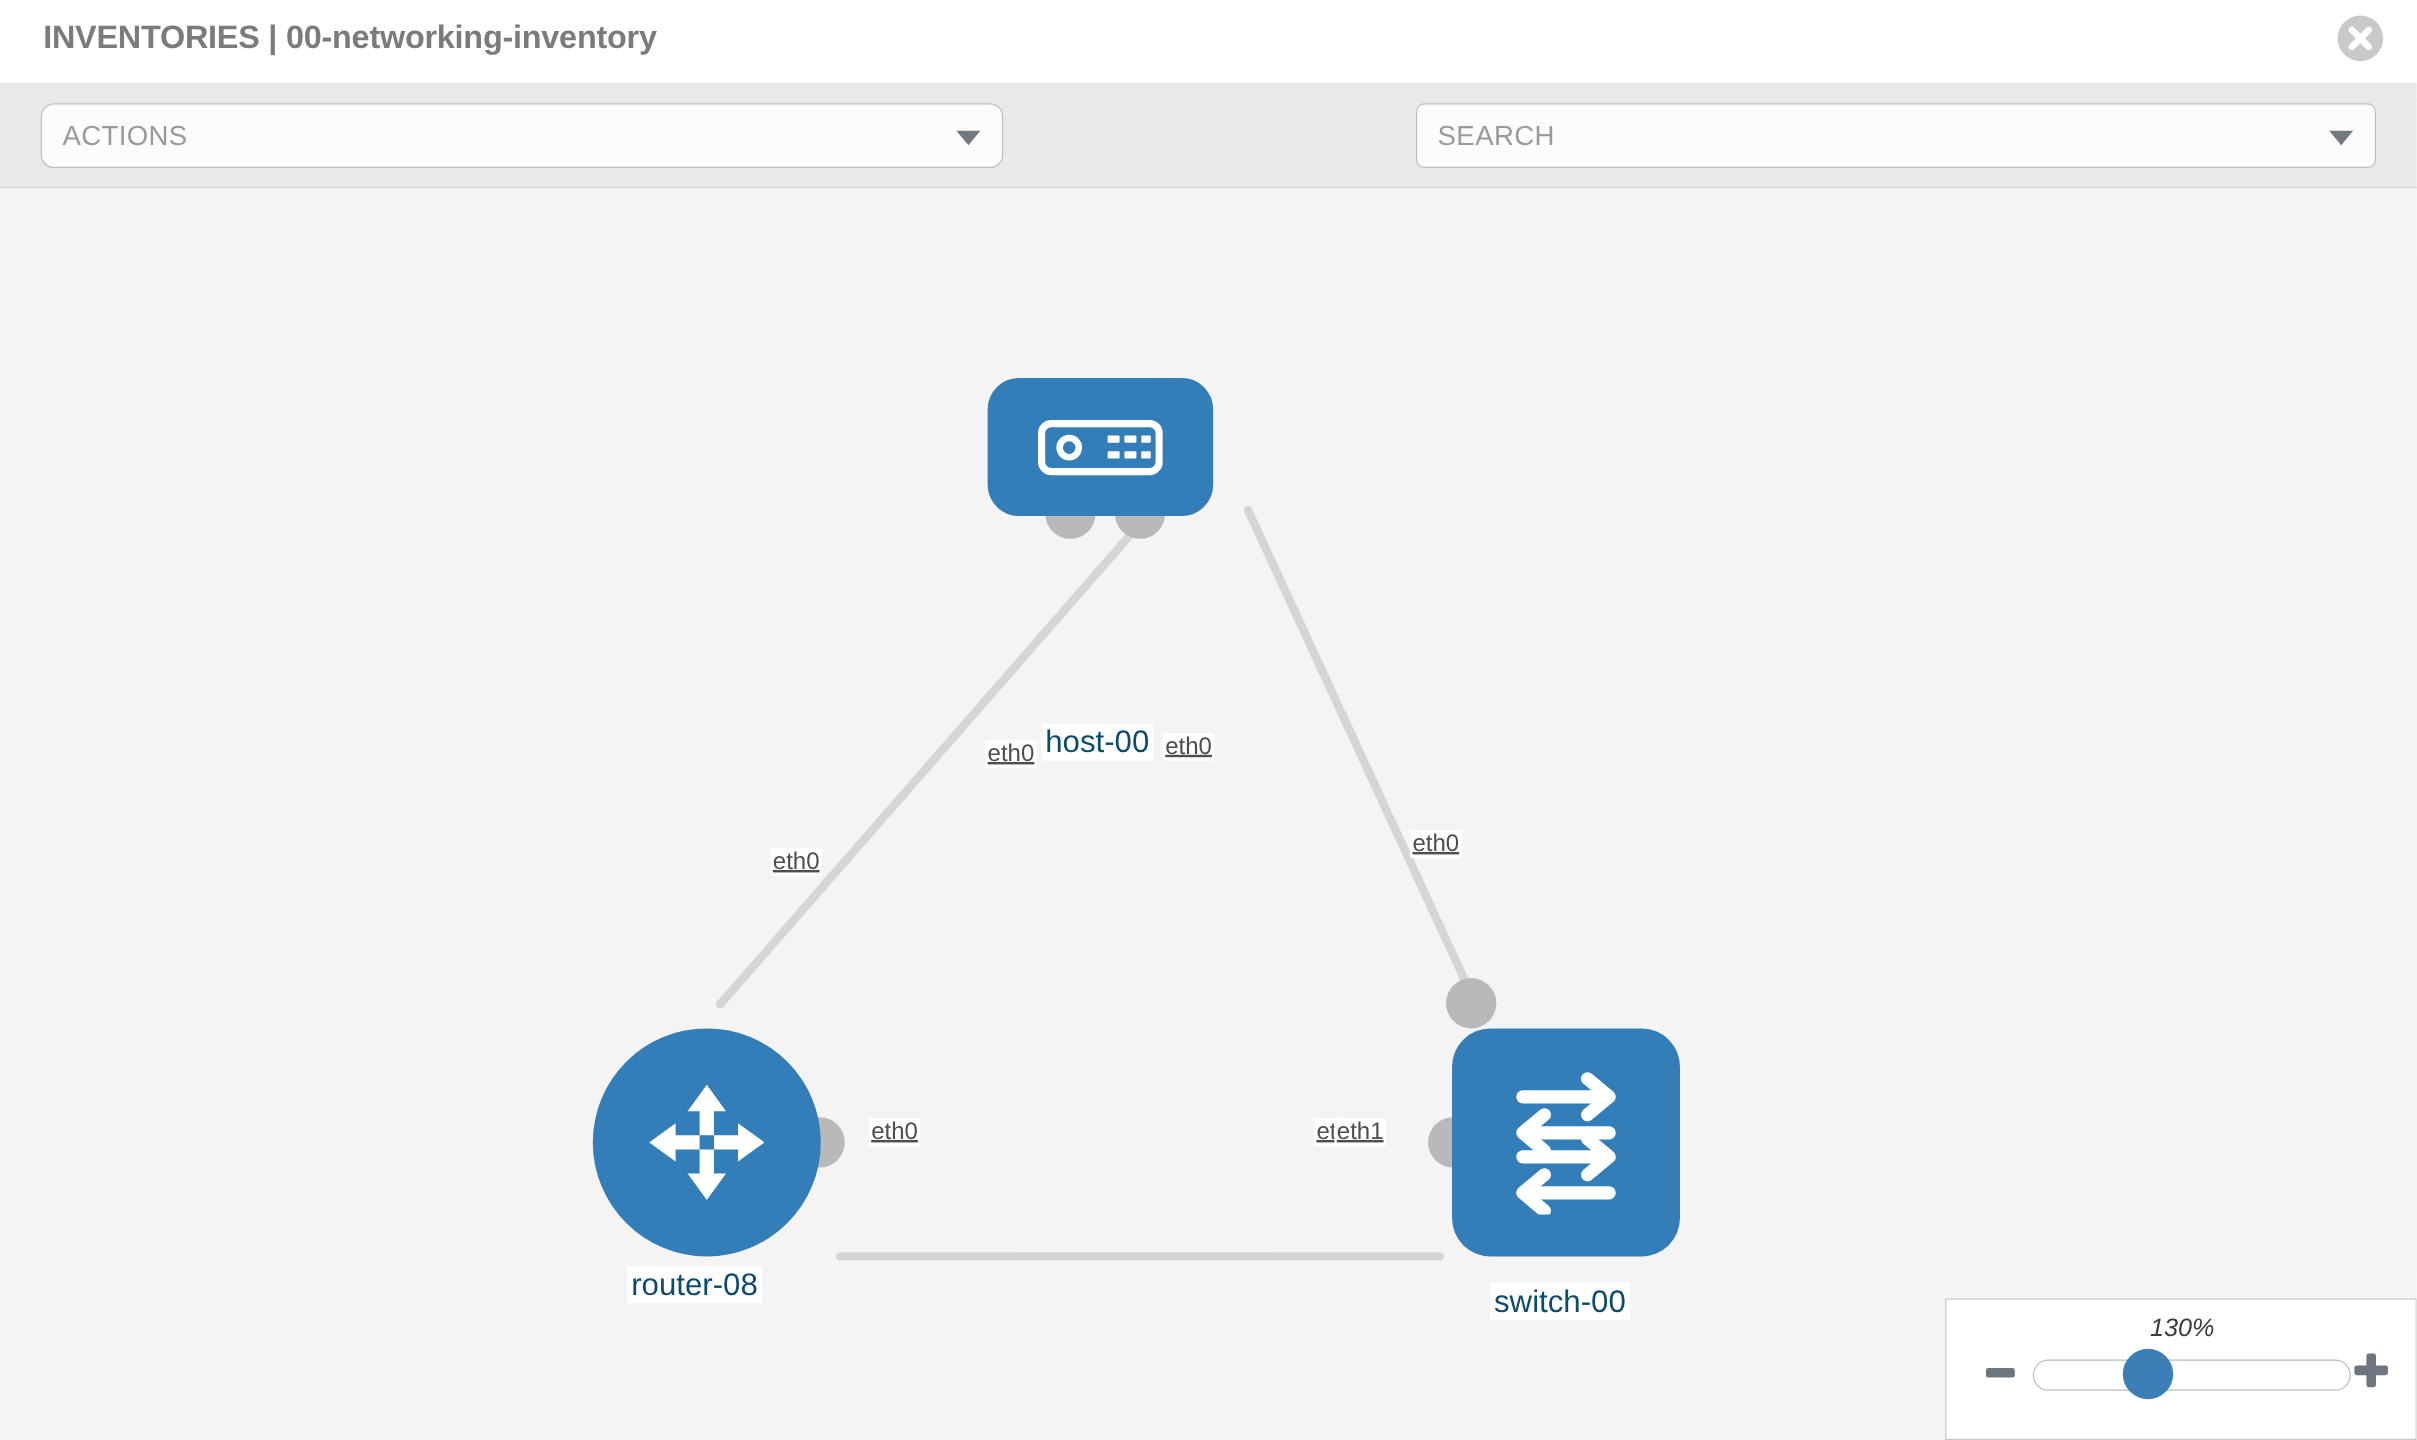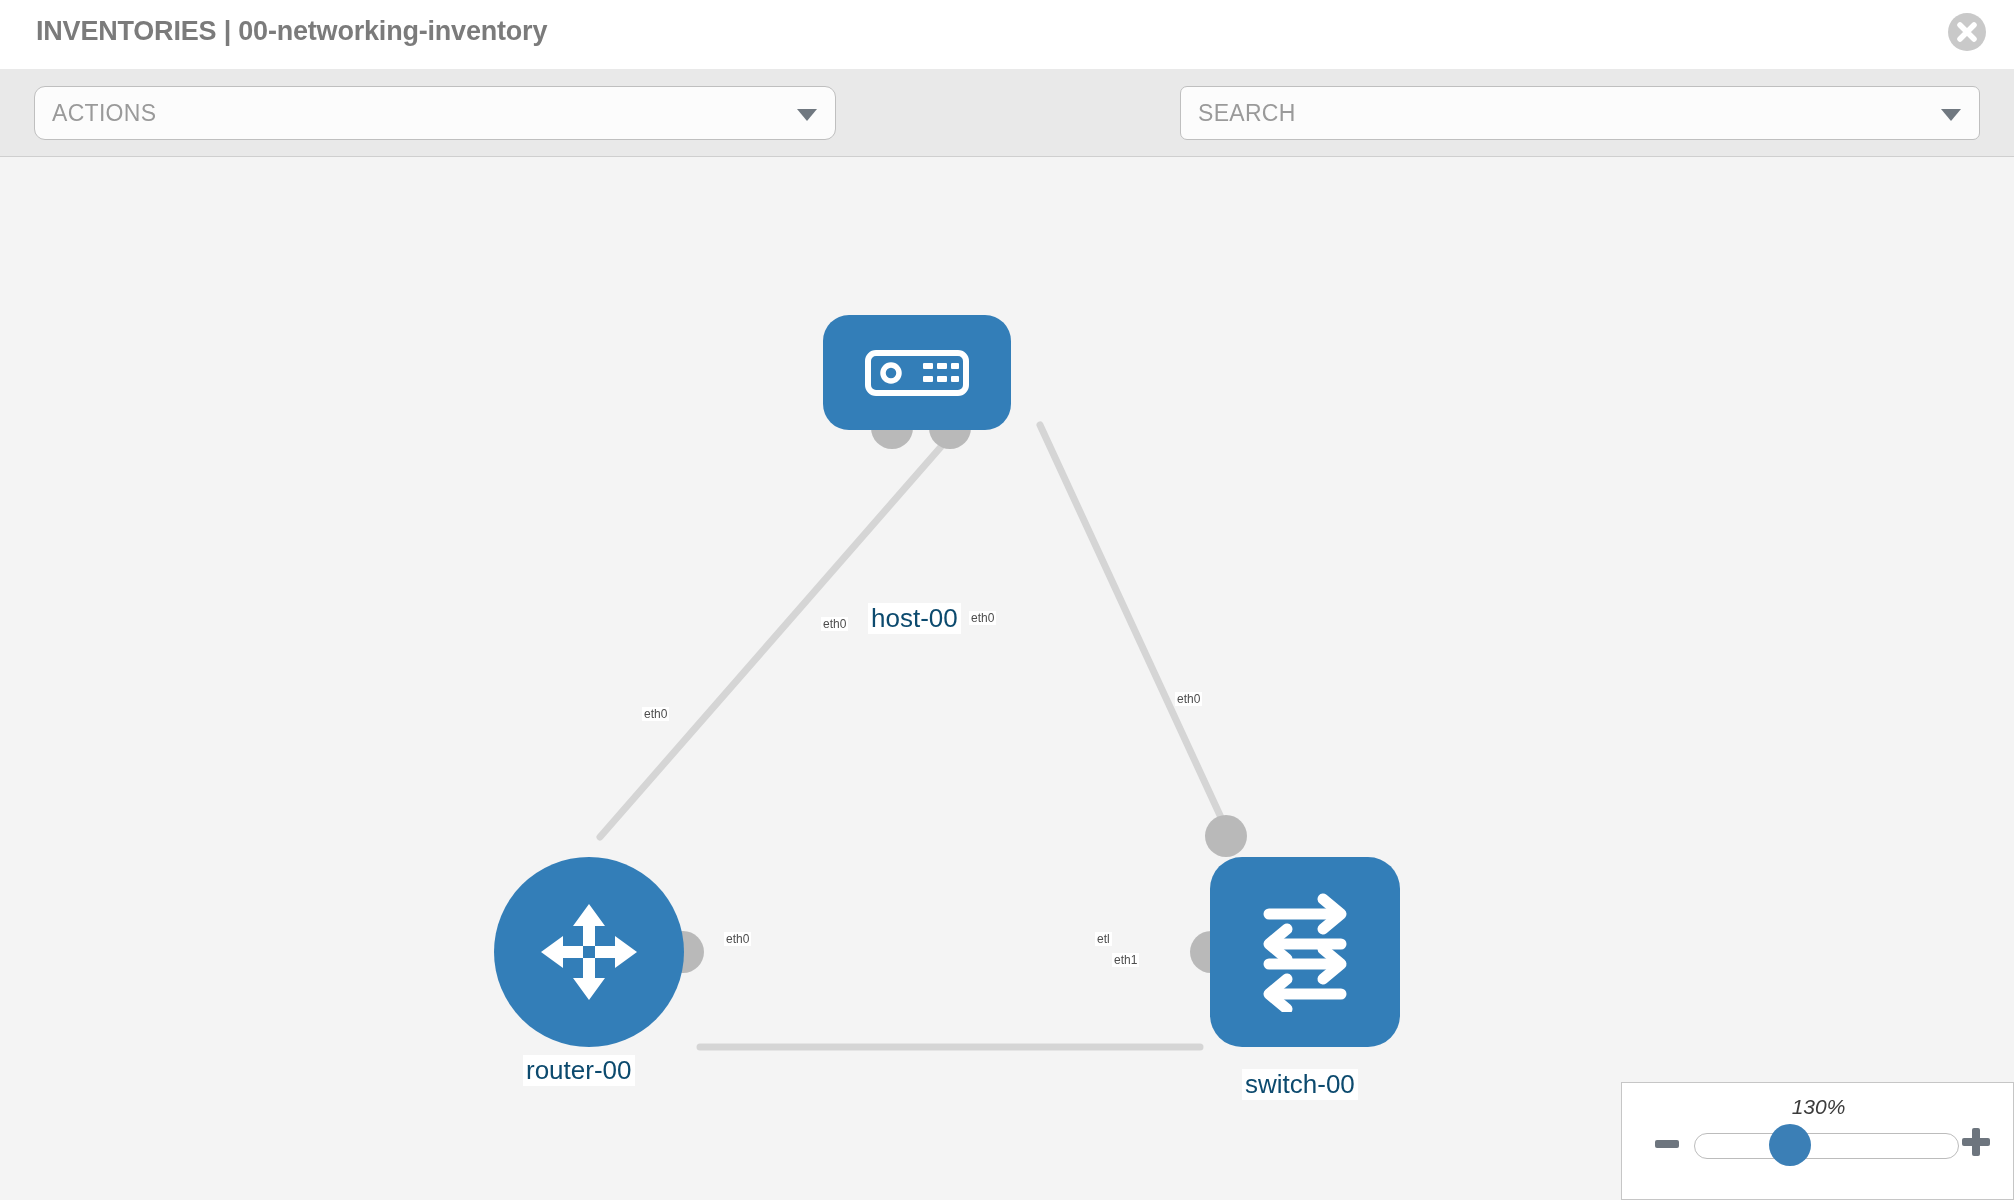--- a/index.html
+++ b/index.html
@@ -78,8 +78,8 @@
   }
   .iface-label {
     position: absolute; white-space: nowrap;
-    font-size: 12px; color: #4d4d4d;
-    background: #ffffff; padding: 0 2px;
+    font-size: 20px; color: #4d4d4d;
+    background: #ffffff; padding: 0 2px; text-decoration: underline;
   }
   .stub {
     position: absolute; width: 42px; height: 42px;

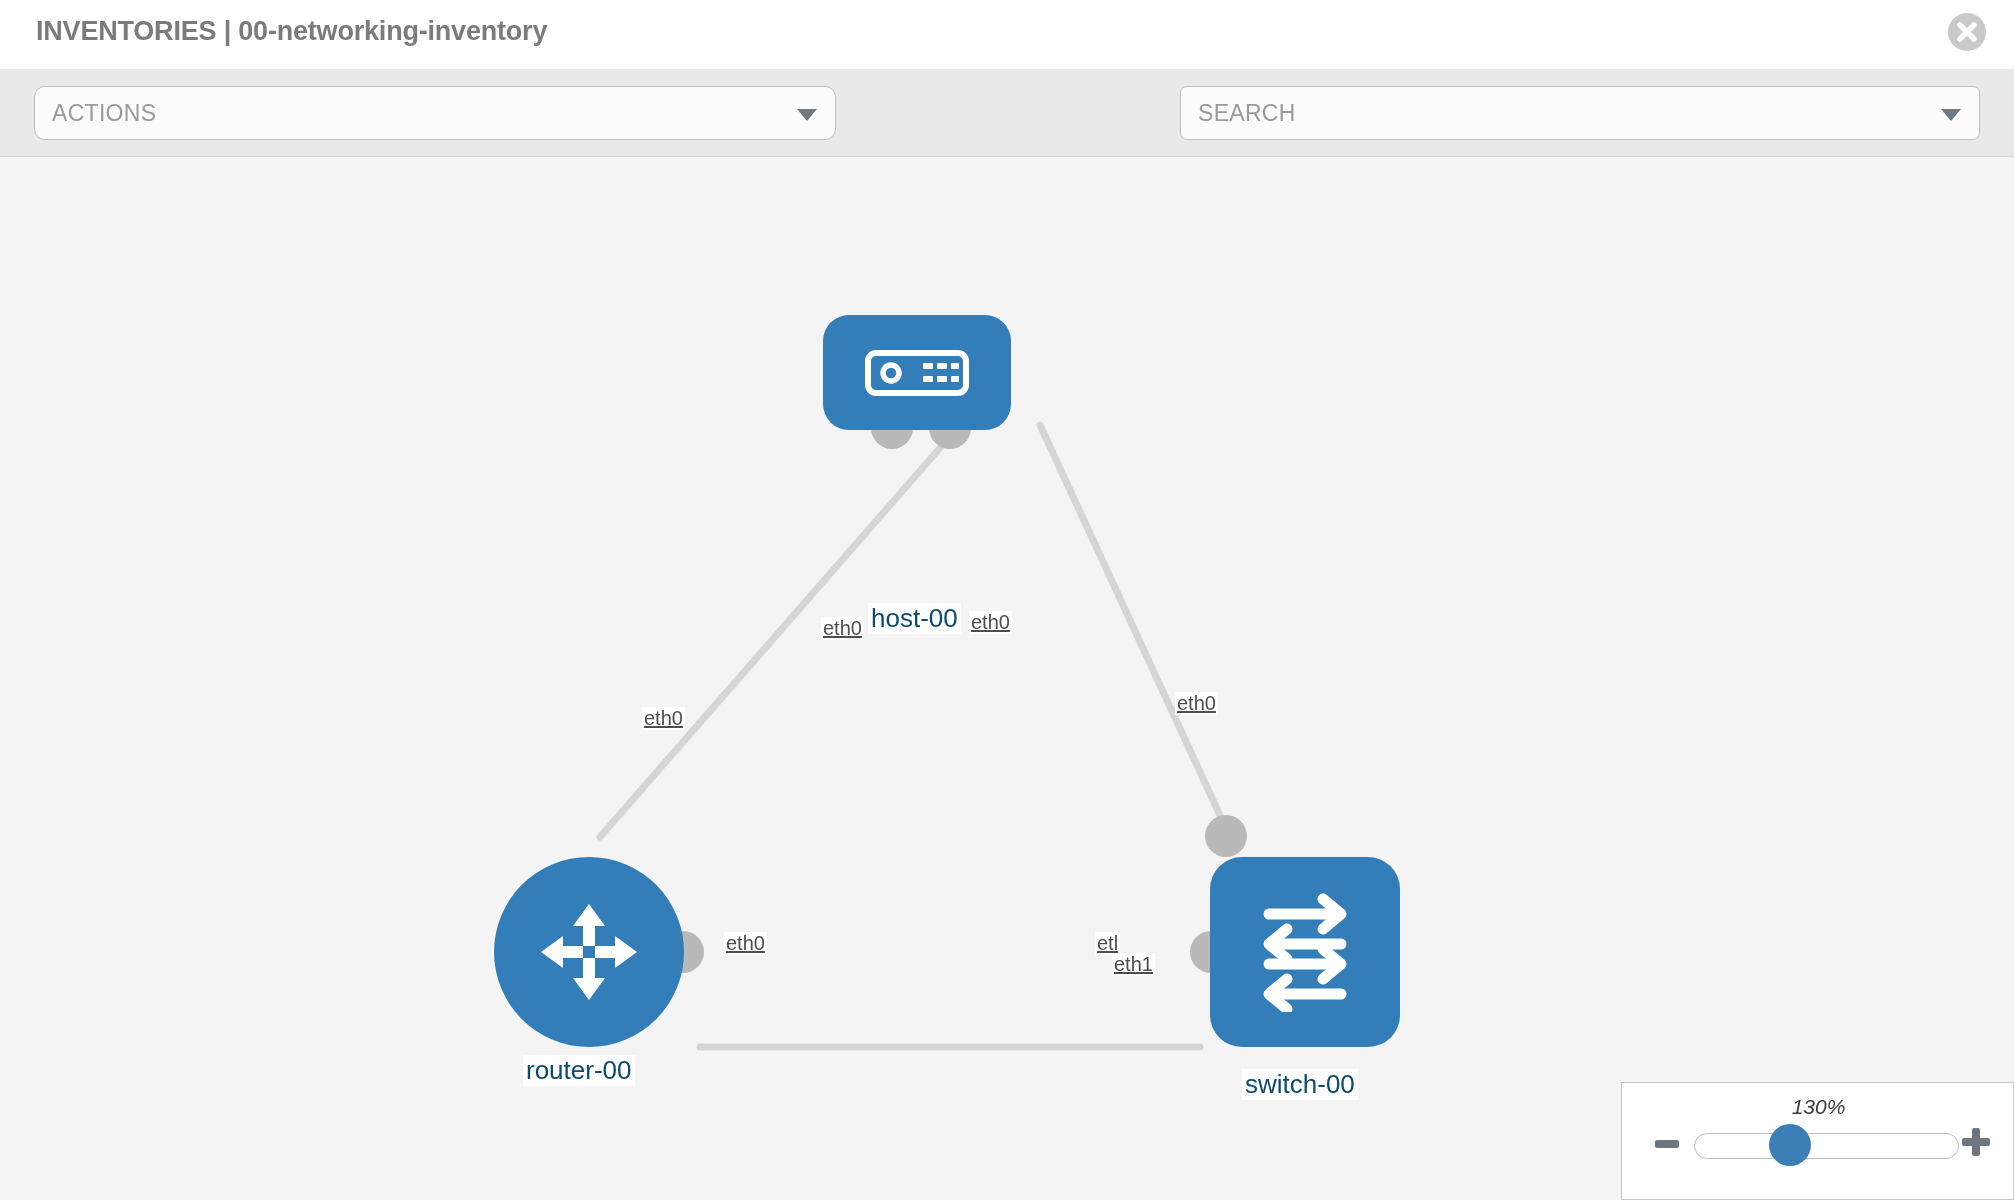--- a/index.html
+++ b/index.html
@@ -226,7 +226,7 @@
       <div class="node-label" style="left:32px; top:212px;">switch-00</div>
       <div class="iface-label" style="left:-35px; top:-165px;">eth0</div>
       <div class="iface-label" style="left:-115px; top:75px;">etl</div>
-      <div class="iface-label" style="left:-98px; top:75px;margin-top:21px;">eth1</div>
+      <div class="iface-label" style="left:-98px; top:75px;">eth1</div>
     </div>
 
     <div class="zoom-panel" style="left:1621px; top:925px;">

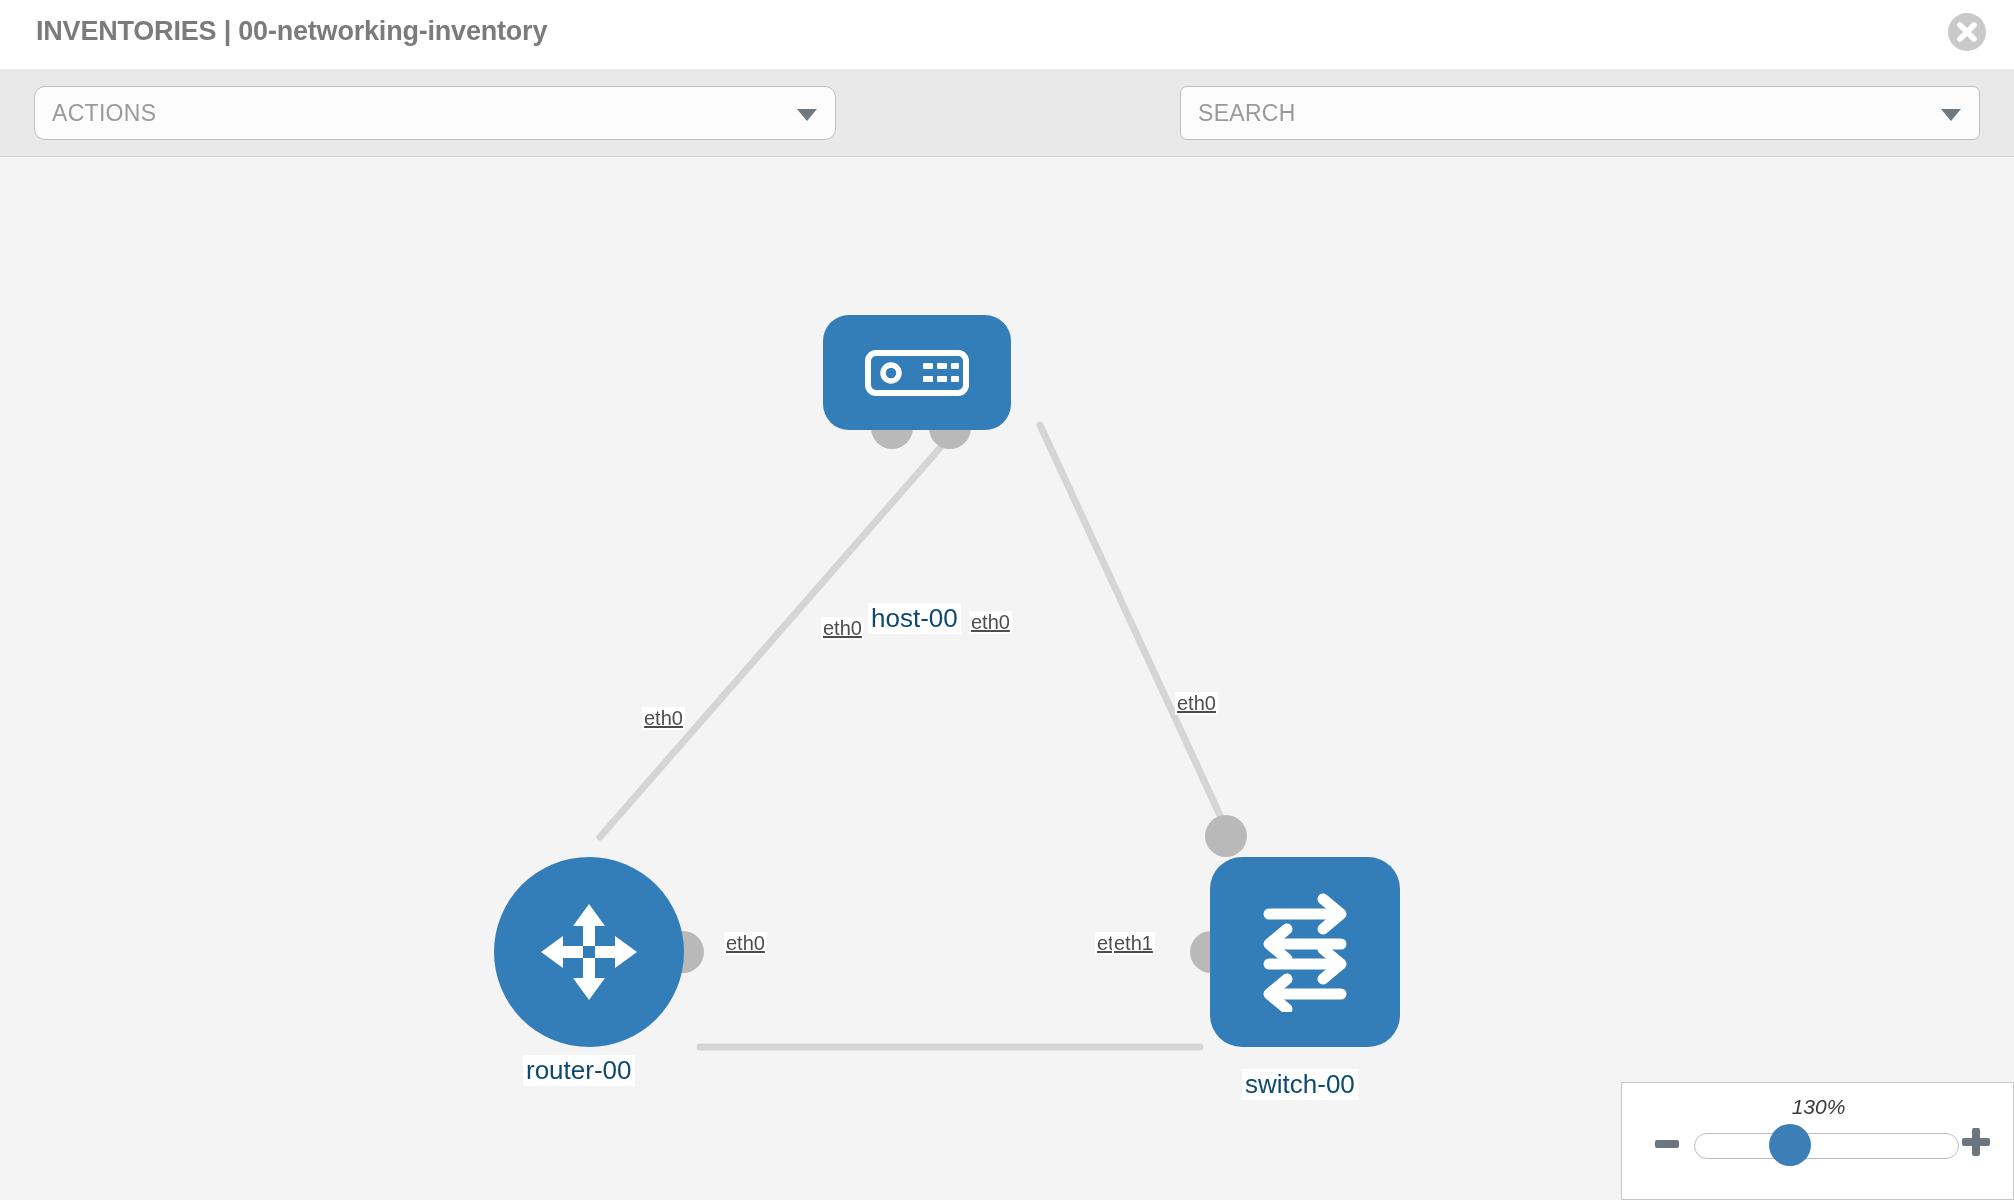--- a/index.html
+++ b/index.html
@@ -201,7 +201,7 @@
           </g>
         </svg>
       </div>
-      <div class="node-label" style="left:29px; top:198px;">router-00</div>
+      <div class="node-label" style="left:29px; top:198px;">router-08</div>
       <div class="iface-label" style="left:148px; top:-150px;">eth0</div>
       <div class="iface-label" style="left:230px; top:75px;">eth0</div>
     </div>

